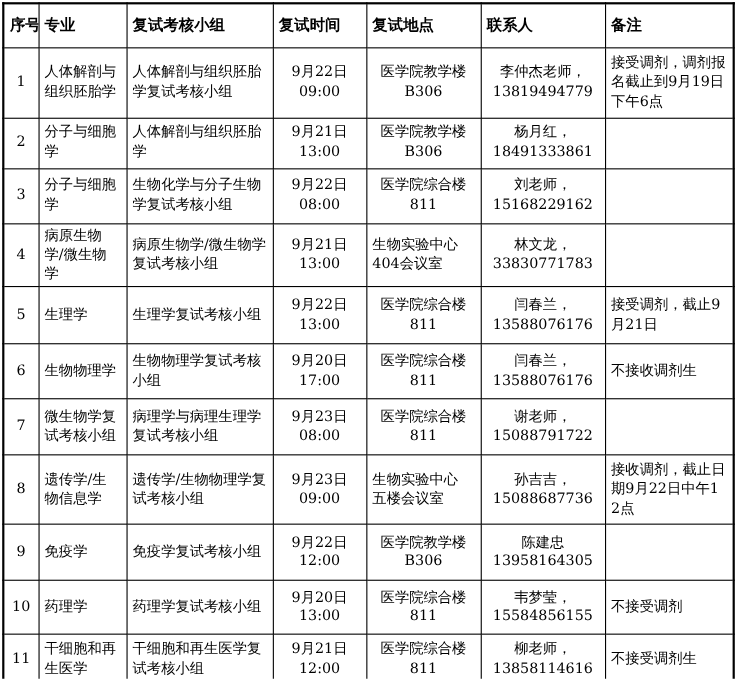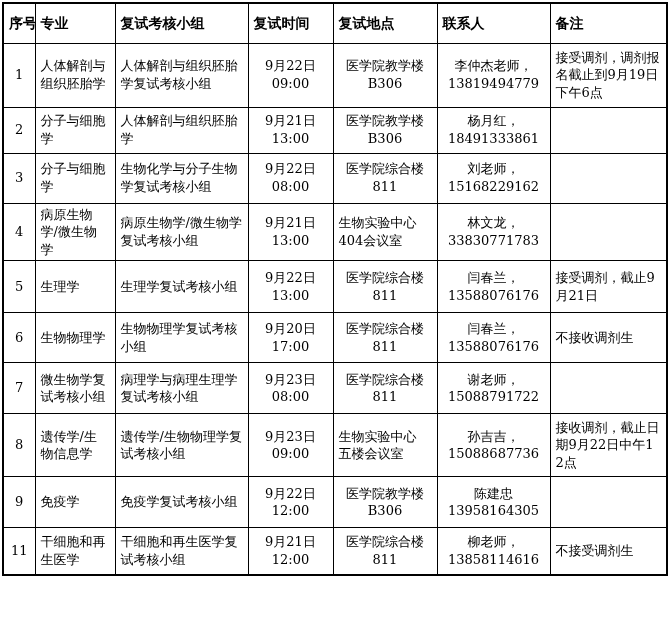--- a/index.html
+++ b/index.html
@@ -177,6 +177,18 @@
 13958164305</td>
           <td class="align-left"></td>
         </tr>
+        <tr style="height: 49px;">
+          <td class="align-center">10</td>
+          <td class="align-left">药理学</td>
+          <td class="align-left">药理学复试考核小组</td>
+          <td class="align-center">9月20日
+13:00</td>
+          <td class="align-center">医学院综合楼
+811</td>
+          <td class="align-center">韦梦莹，
+15584856155</td>
+          <td class="align-left">不接受调剂</td>
+        </tr>
         <tr style="height: 47px;">
           <td class="align-center">11</td>
           <td class="align-left">干细胞和再生医学</td>

